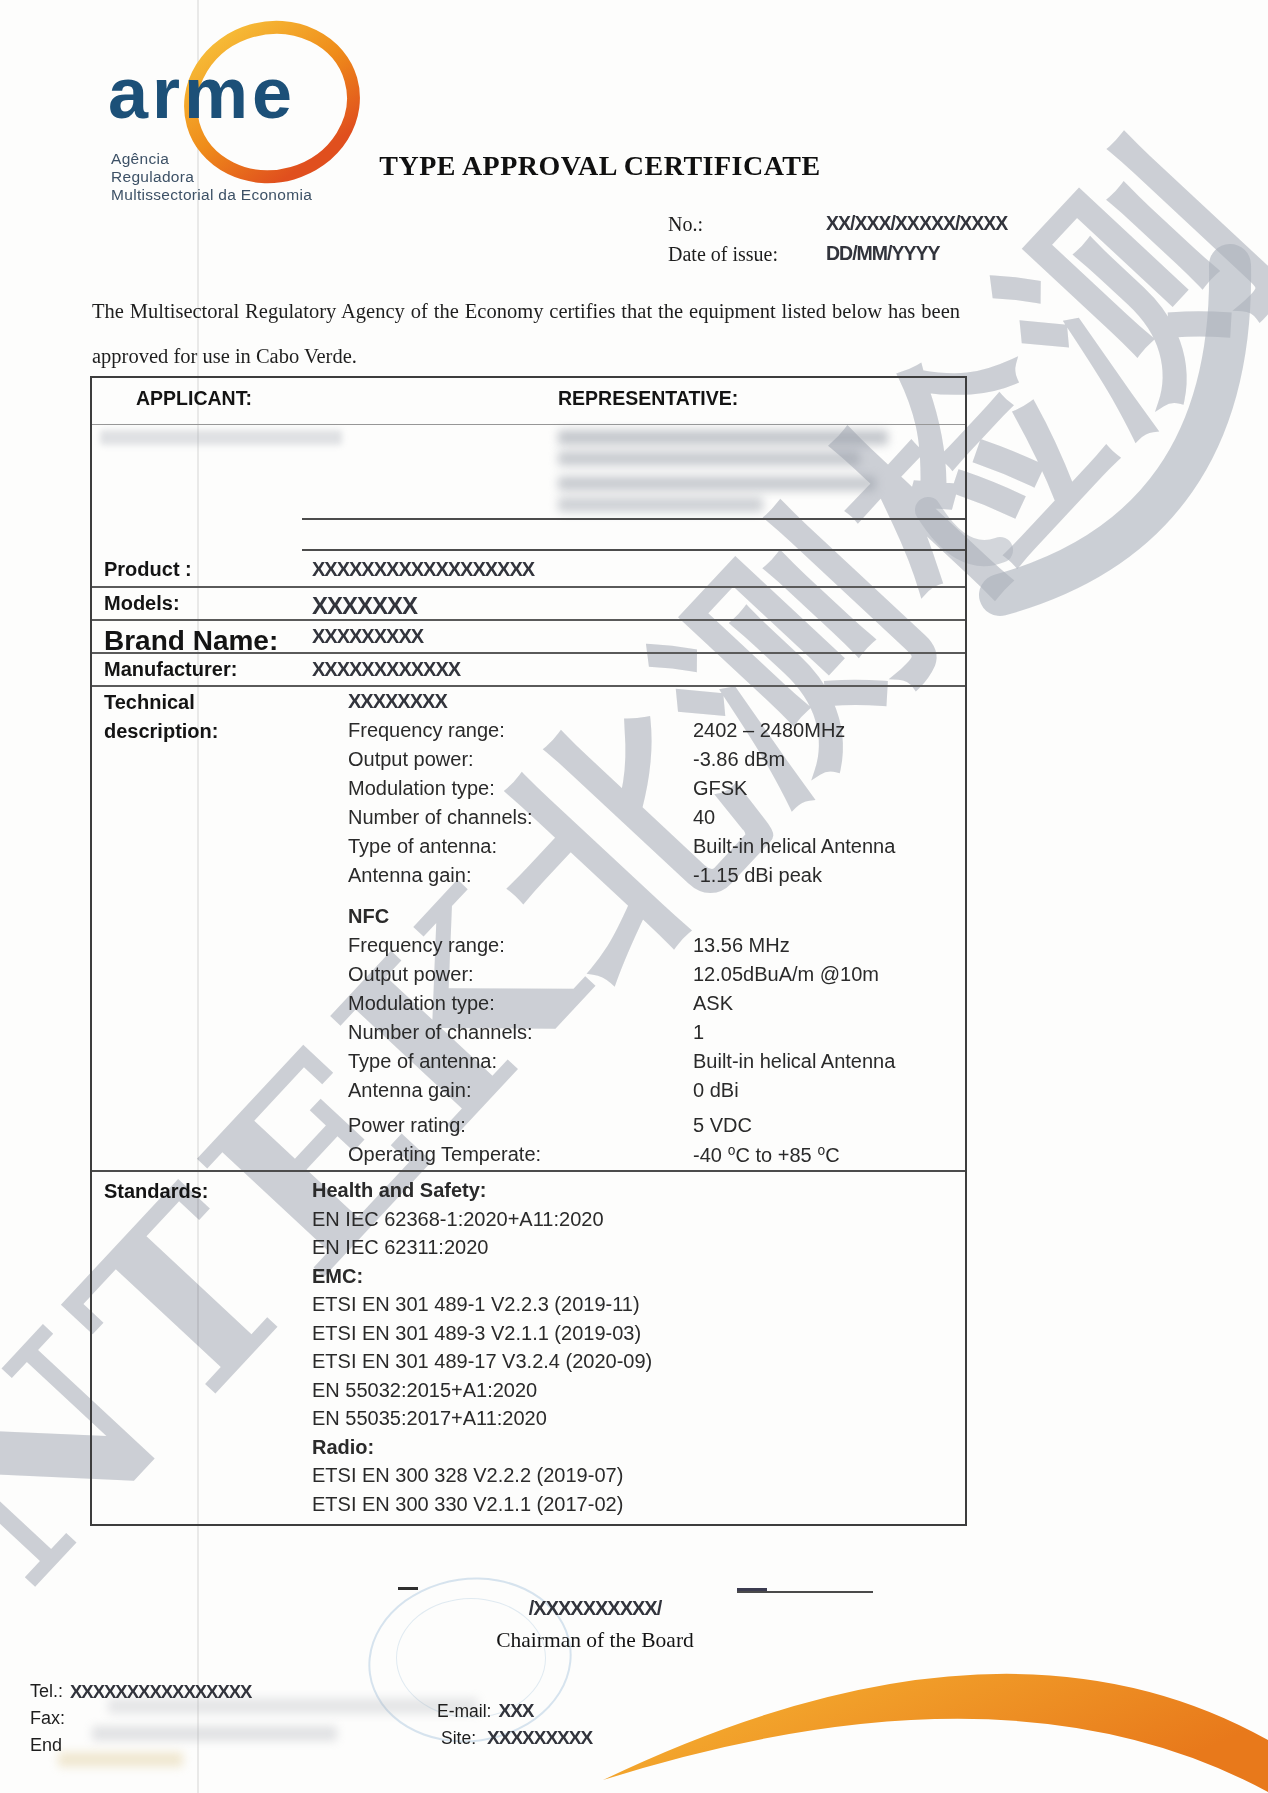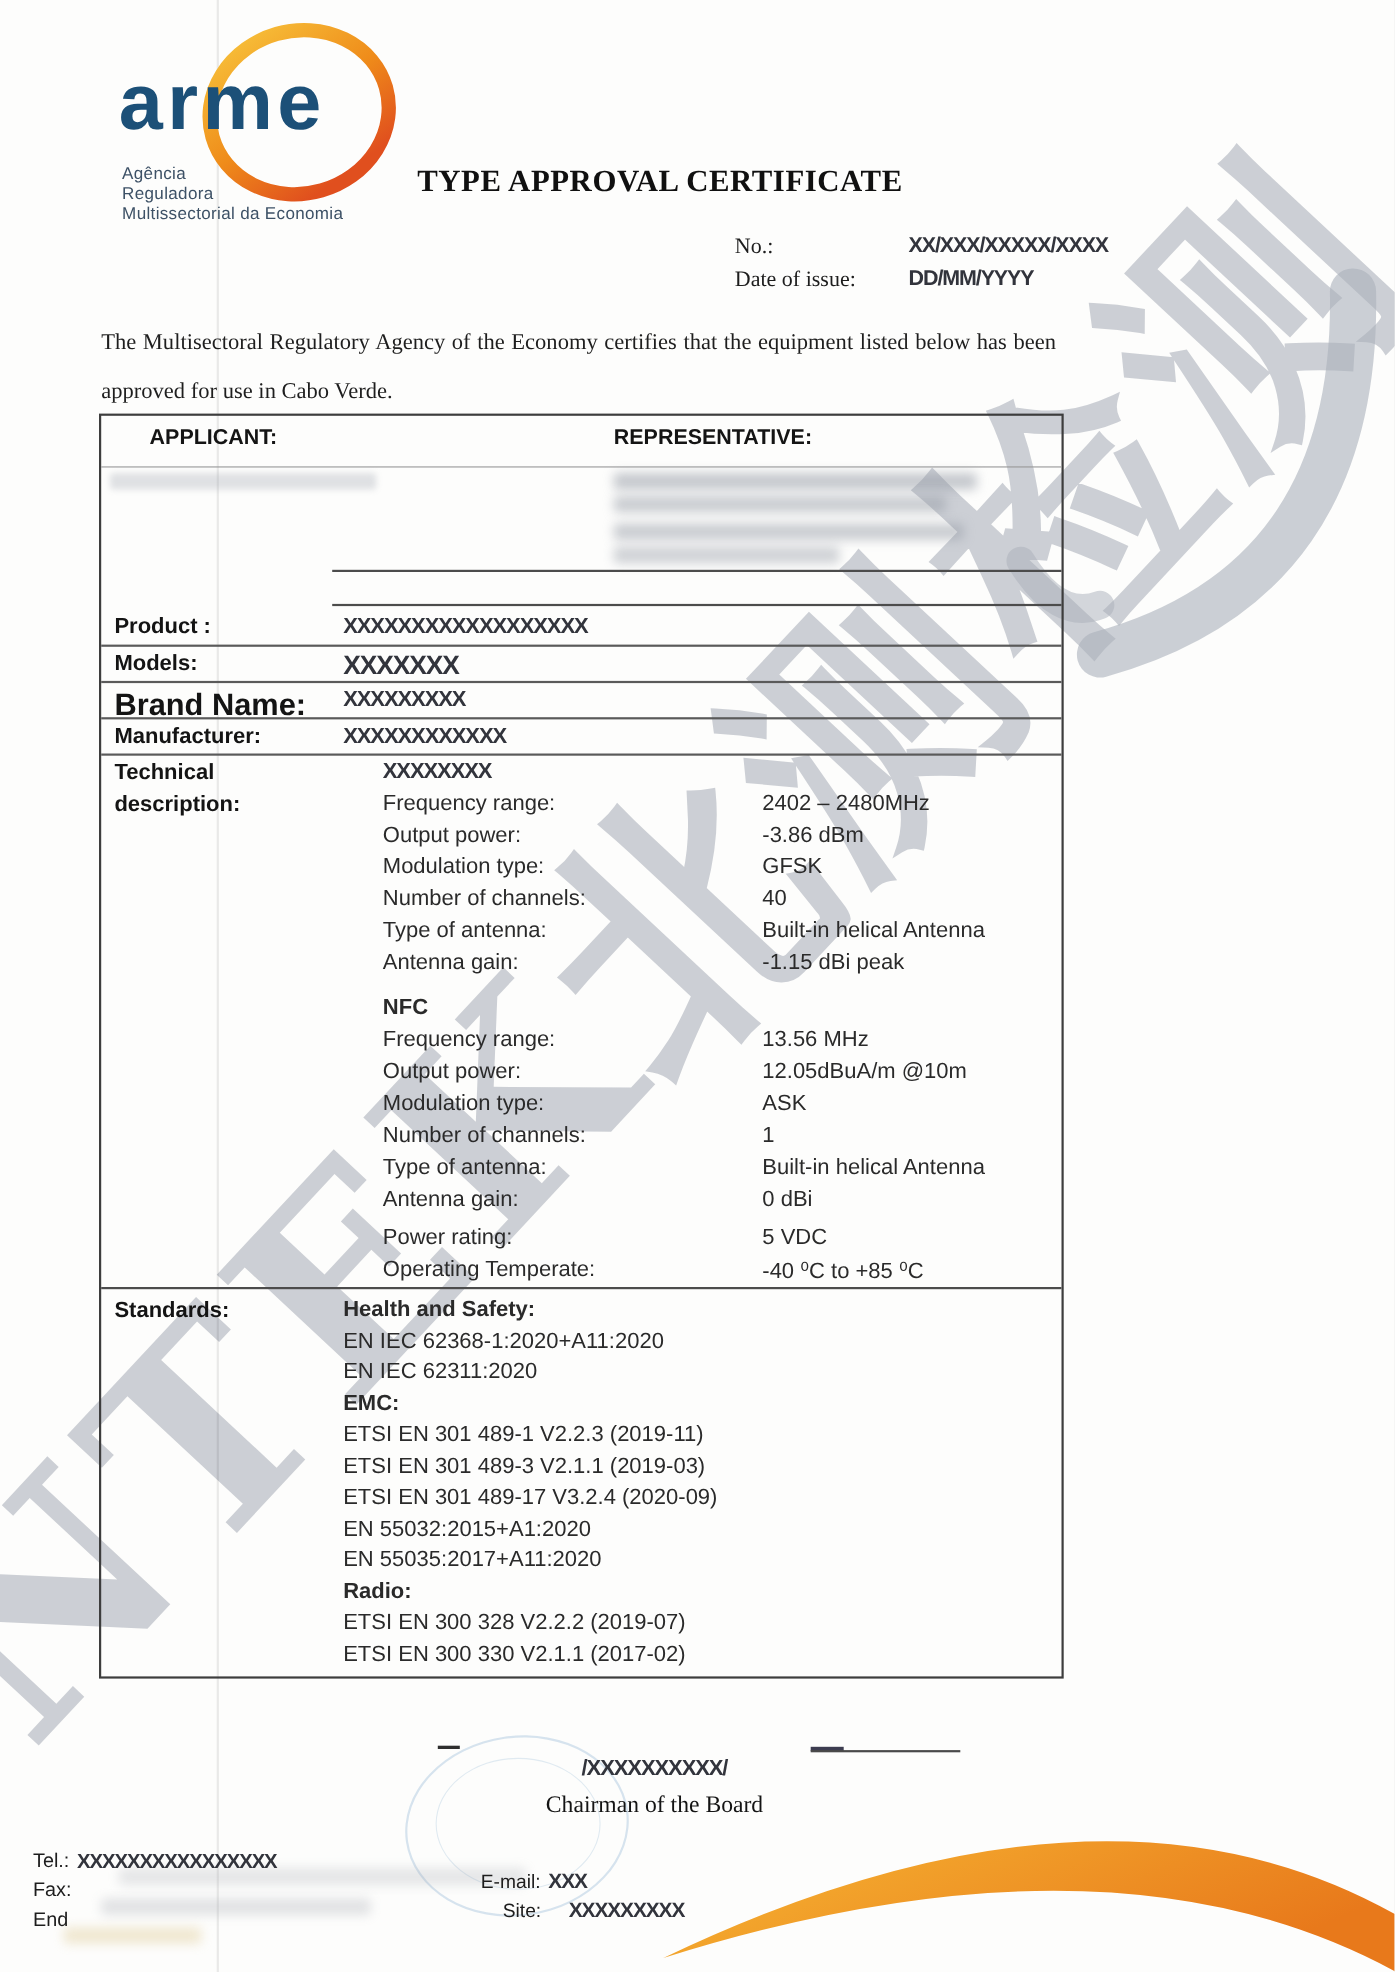--- a/index.html
+++ b/index.html
@@ -229,7 +229,7 @@
     <span style="color:#1d1d1d;">E-mail:</span>
     <span class="xval" style="font-size:19px;">XXX</span>
   </div>
-  <div class="abs content" style="left:441px;top:1727px;font-size:17.5px;display:flex;gap:25px;align-items:baseline;margin-left:16px;">
+  <div class="abs content" style="left:441px;top:1727px;font-size:17.5px;display:flex;gap:11px;align-items:baseline;">
     <span style="color:#1d1d1d;">Site:</span>
     <span class="xval" style="font-size:19px;">XXXXXXXXX</span>
   </div>

